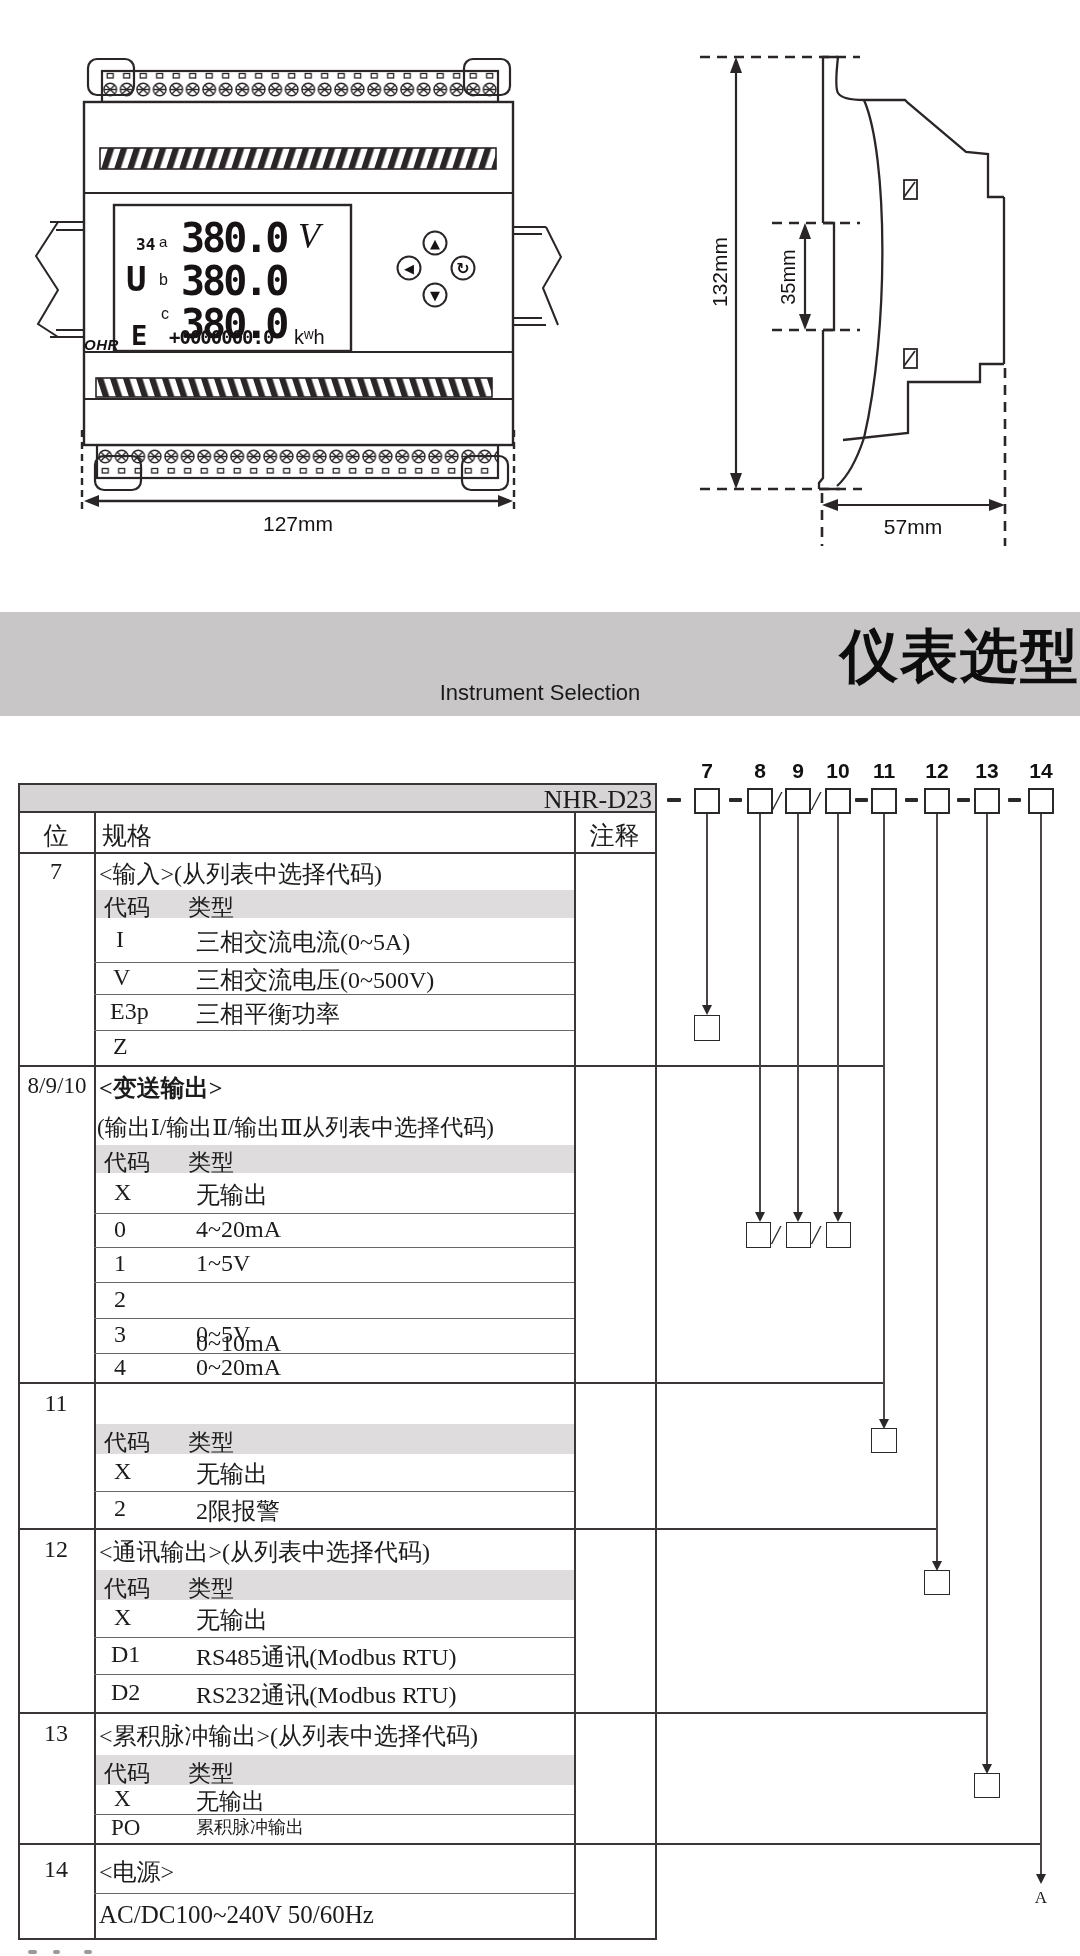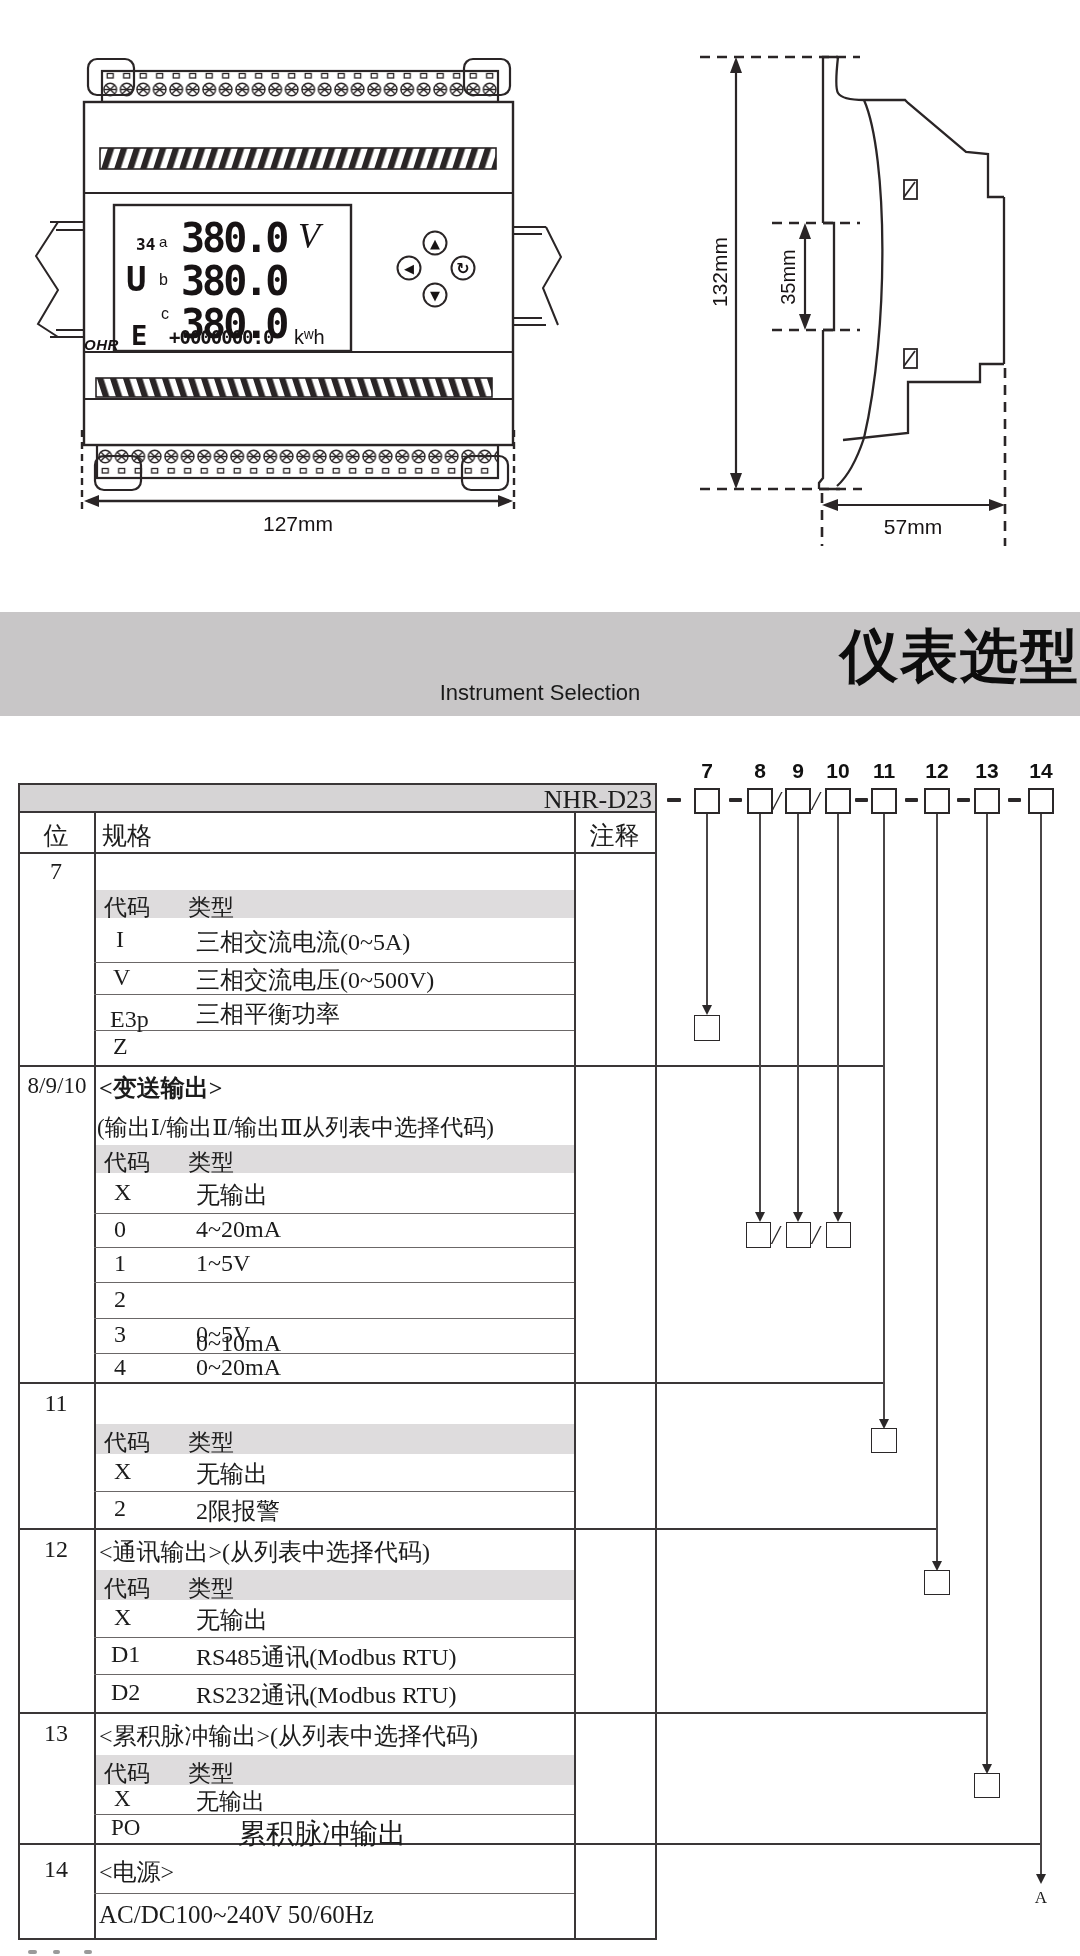--- a/index.html
+++ b/index.html
@@ -235,6 +235,7 @@
   <div class="t cell-center" style="left:574px;top:819px;width:81px;font-size:25px;">注释</div>
 
   <div class="t cell-center" style="left:18px;top:858px;width:76px;font-size:24px;">7</div>
+  <div class="t tbl-label" style="left:99px;top:858px;">&lt;输入&gt;(从列表中选择代码)</div>
   <div class="t" style="left:104px;top:892px;font-size:23px;">代码</div>
   <div class="t" style="left:188px;top:892px;font-size:23px;">类型</div>
   <div class="t tbl-code" style="left:116px;top:926px;">I</div>

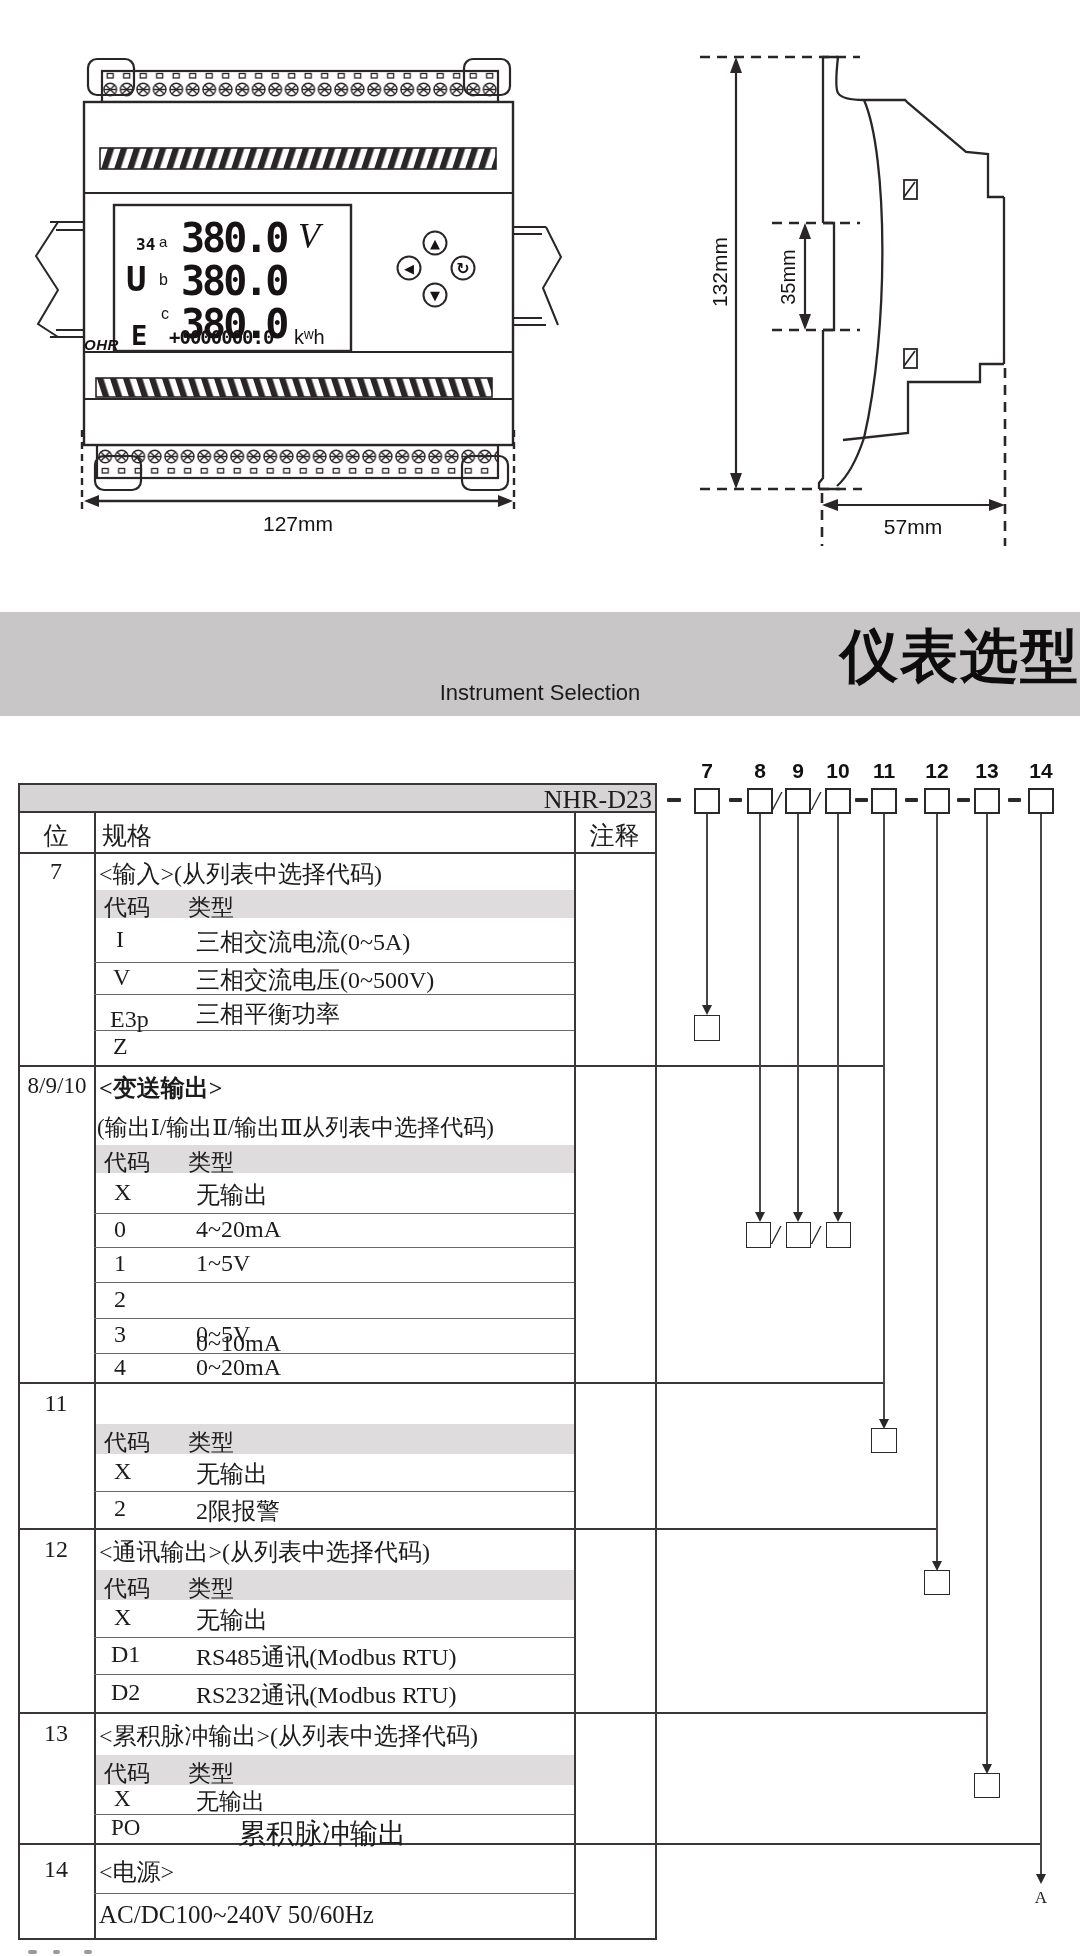--- a/index.html
+++ b/index.html
@@ -242,7 +242,7 @@
   <div class="t tbl-code" style="left:196px;top:926px;">三相交流电流(0~5A)</div>
   <div class="t tbl-code" style="left:113px;top:964px;">V</div>
   <div class="t tbl-code" style="left:196px;top:964px;">三相交流电压(0~500V)</div>
-  <div class="t tbl-code" style="left:110px;top:998px;margin-top:8px;">E3p</div>
+  <div class="t tbl-code" style="left:110px;top:998px;">E3p</div>
   <div class="t tbl-code" style="left:196px;top:998px;">三相平衡功率</div>
   <div class="t tbl-code" style="left:113px;top:1033px;">Z</div>
 

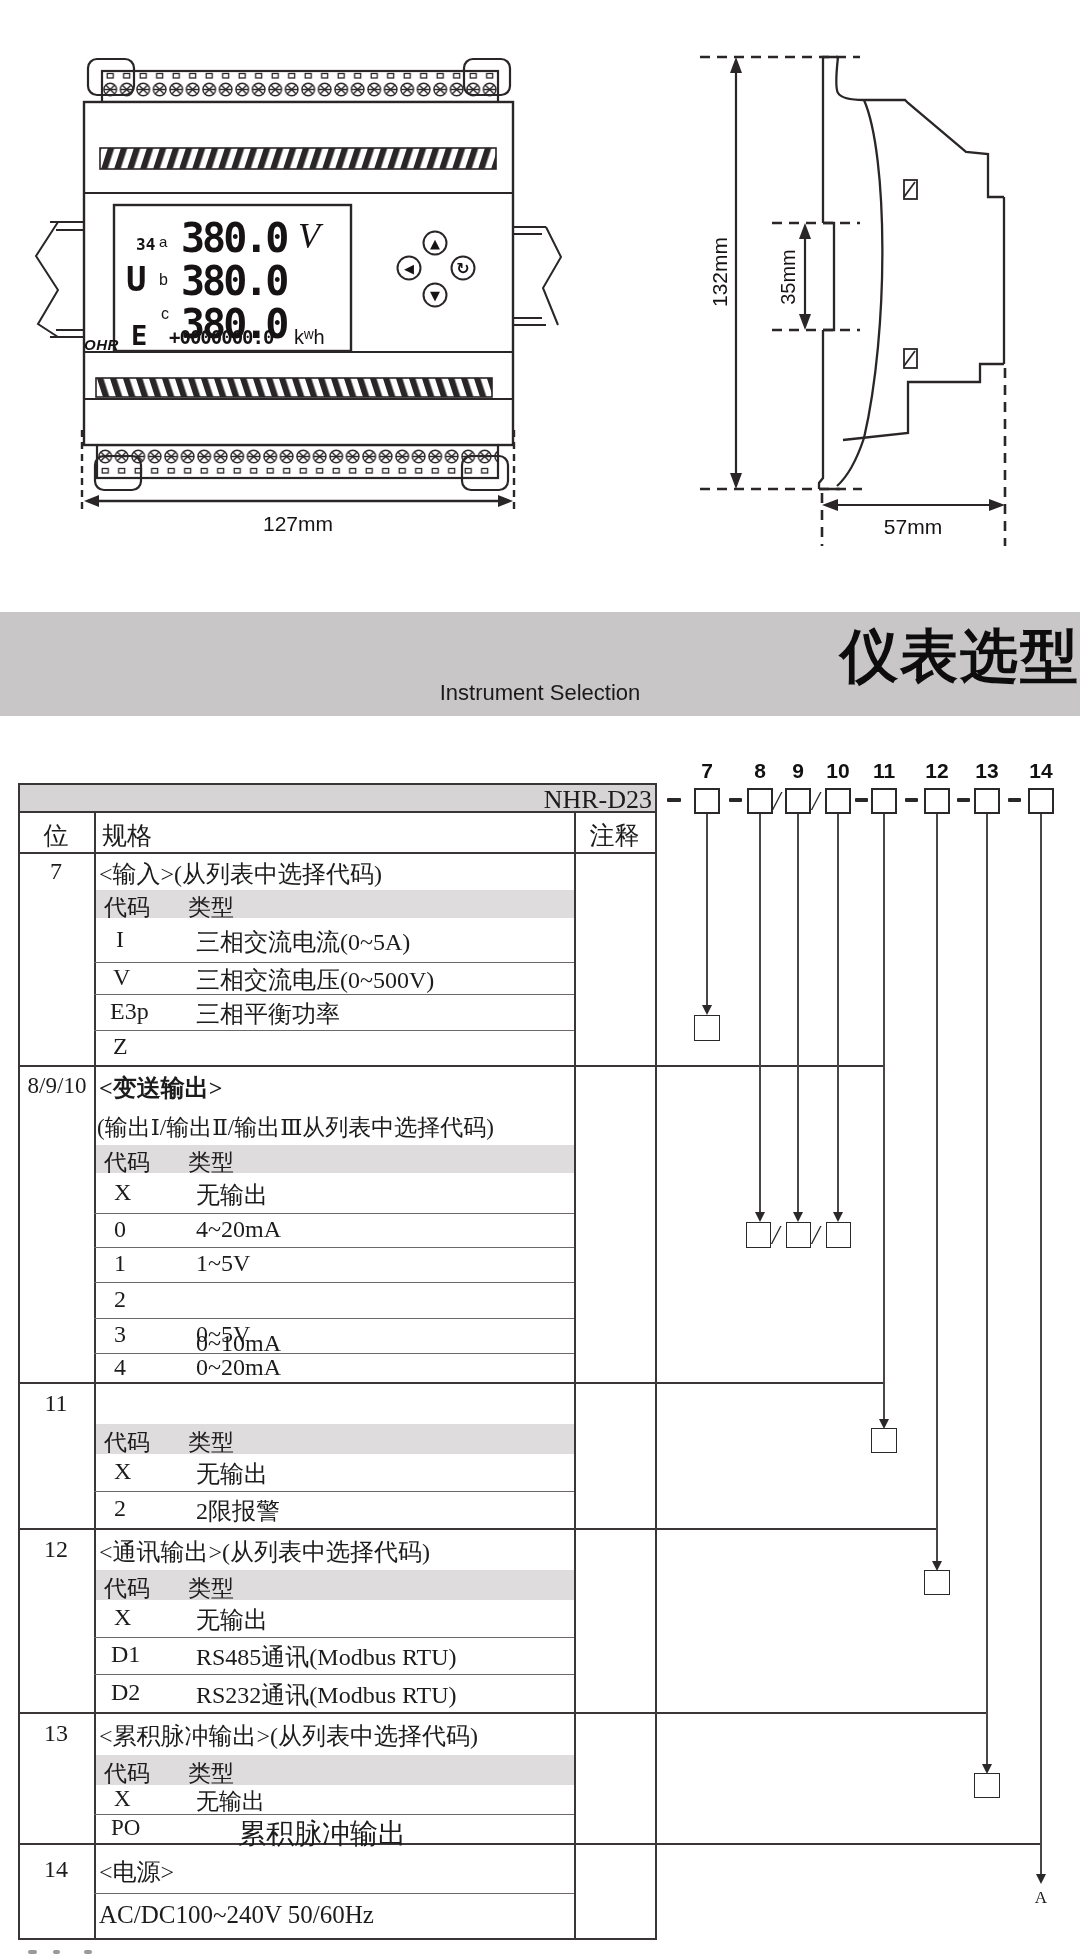--- a/index.html
+++ b/index.html
@@ -290,7 +290,7 @@
   <div class="t" style="left:114px;top:1786px;font-size:23px;">X</div>
   <div class="t" style="left:196px;top:1786px;font-size:23px;">无输出</div>
   <div class="t" style="left:111px;top:1815px;font-size:23px;">PO</div>
-  <div class="t" style="left:196px;top:1815px;font-size:28px;margin-left:42px;">累积脉冲输出</div>
+  <div class="t" style="left:196px;top:1815px;font-size:18px;">累积脉冲输出</div>
 
   <div class="t cell-center" style="left:18px;top:1856px;width:76px;font-size:24px;">14</div>
   <div class="t tbl-label" style="left:99px;top:1856px;">&lt;电源&gt;</div>

